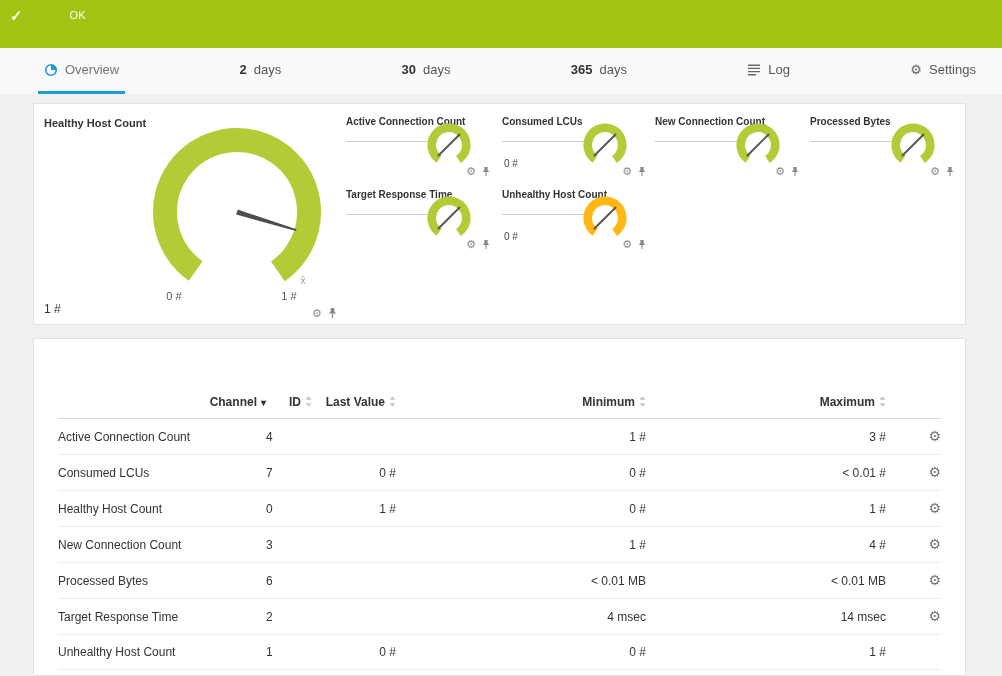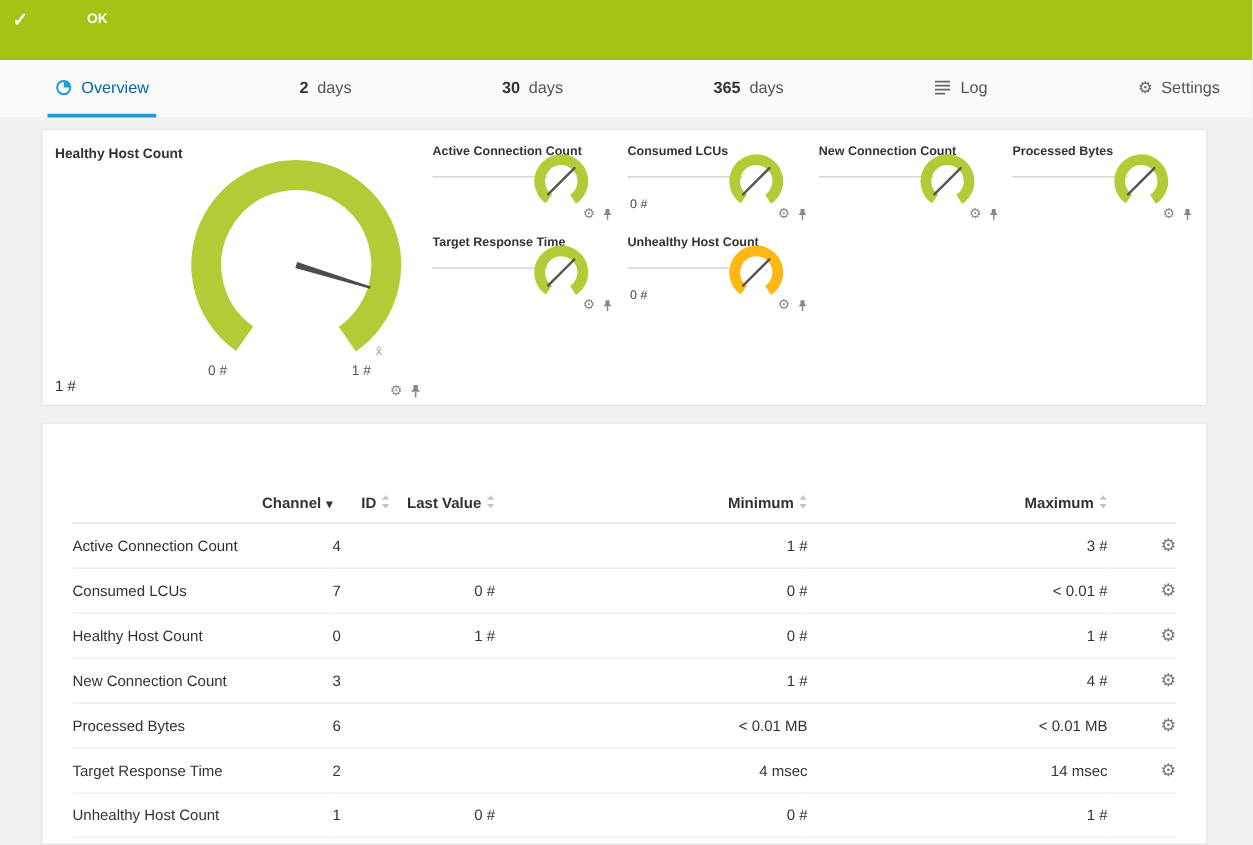--- a/index.html
+++ b/index.html
@@ -16,7 +16,7 @@
   .name{font-weight:bold;font-size:15px;margin-left:6px;}
   .flag{font-size:9px;margin-left:3px;align-self:flex-start;opacity:.9;cursor:pointer;}
   .stars{font-size:11px;margin-left:9px;color:#3c3c1e;letter-spacing:1px;cursor:pointer;}
-  .status{font-size:11px;font-weight:bold;margin-top:3px;margin-left:18px;padding-left:20px;}
+  .status{font-size:11px;font-weight:normal;margin-top:3px;margin-left:18px;padding-left:20px;}
   
   .tabstrip{height:46px;background:#fafafa;display:flex;justify-content:space-between;align-items:stretch;padding:0 20px 0 38px;}
   .tab{display:flex;align-items:center;gap:7px;font-size:13px;color:#555;border-bottom:3px solid transparent;padding:0 6px;cursor:pointer;white-space:nowrap;}

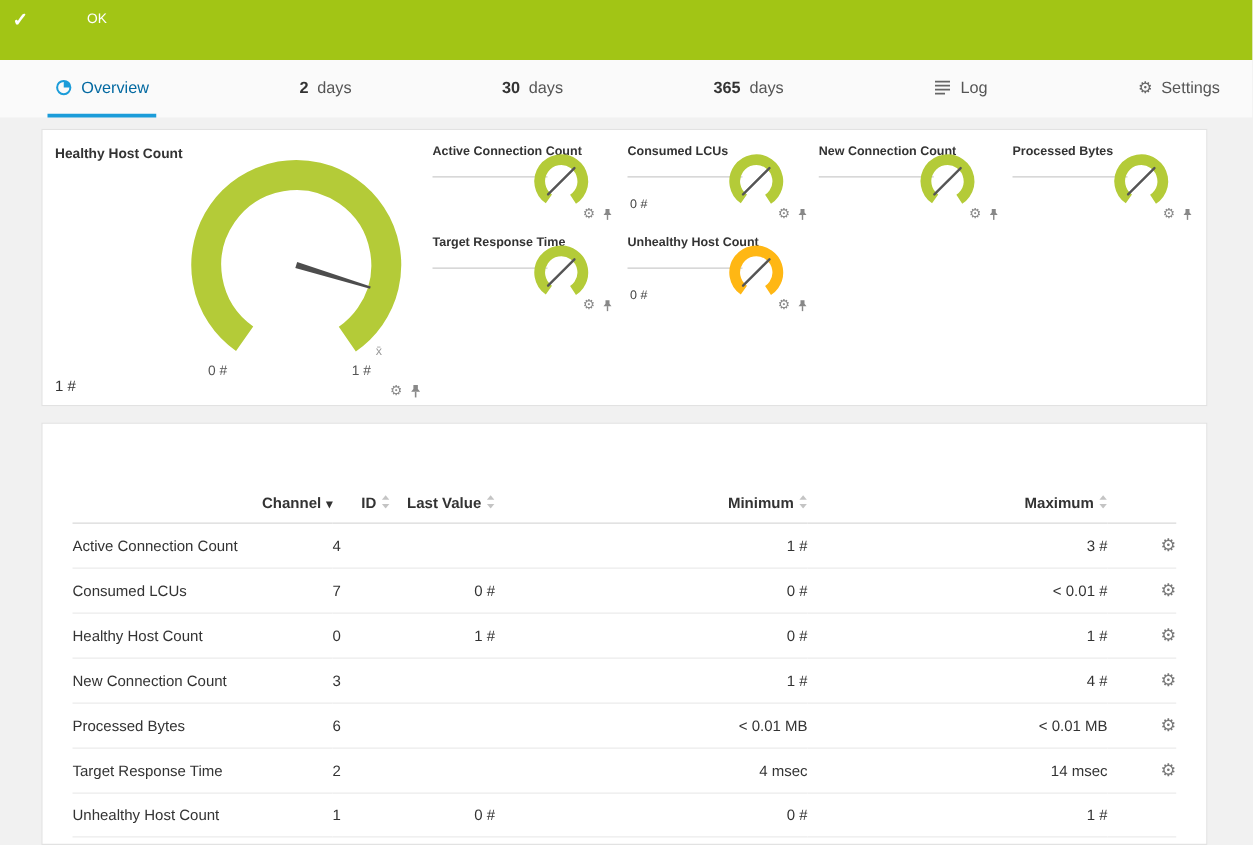--- a/index.html
+++ b/index.html
@@ -20,7 +20,7 @@
   
   .tabstrip{height:46px;background:#fafafa;display:flex;justify-content:space-between;align-items:stretch;padding:0 20px 0 38px;}
   .tab{display:flex;align-items:center;gap:7px;font-size:13px;color:#555;border-bottom:3px solid transparent;padding:0 6px;cursor:pointer;white-space:nowrap;}
-  .tab.active{color:#0369a1;border-bottom-color:#1b9cd9;}
+  .tab.active{color:#737373;border-bottom-color:#1b9cd9;}
   .tab .num{font-weight:bold;color:#333;}
   .ticon{flex:none;}
   

